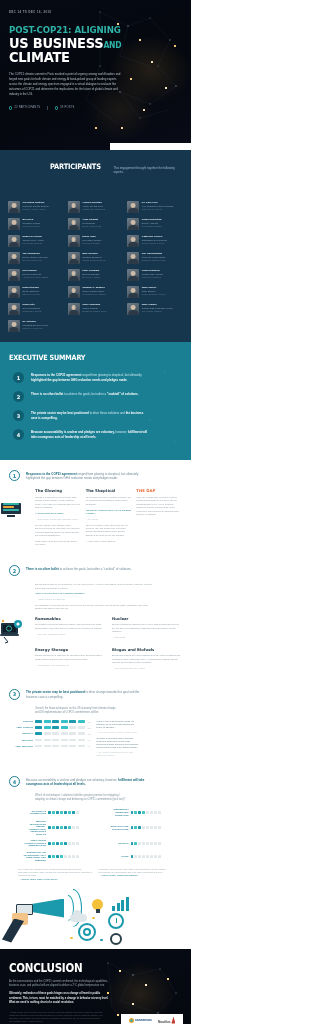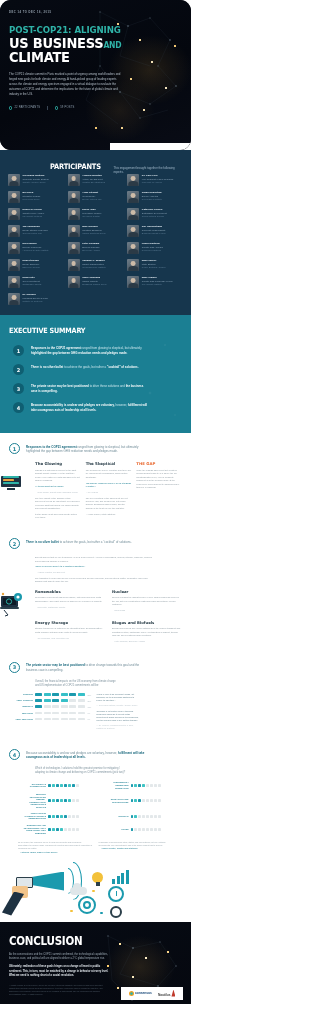--- a/index.html
+++ b/index.html
@@ -19,7 +19,6 @@
     padding: 11px 9px 6px 9px;
     overflow: hidden;
     min-height: 150px;
-    border-radius: 11px;
   }
   .hero-map {
     position: absolute; inset: 0;

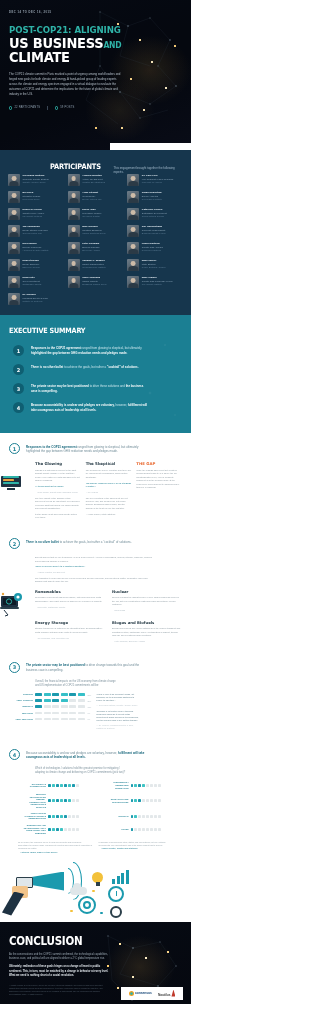--- a/index.html
+++ b/index.html
@@ -104,7 +104,7 @@
   .participants {
     background: #16364d; padding: 12px 8px 10px 8px;
   }
-  .part-head { display: flex; align-items: baseline; gap: 7px; margin-bottom: 0; padding-left: 42px; }
+  .part-head { display: flex; align-items: baseline; gap: 7px; margin-bottom: 27px; padding-left: 42px; }
   .part-title {
     font-size: 7.4px; font-weight: bold; color: #ffffff;
     letter-spacing: -.2px; font-family: "DejaVu Sans", sans-serif;

